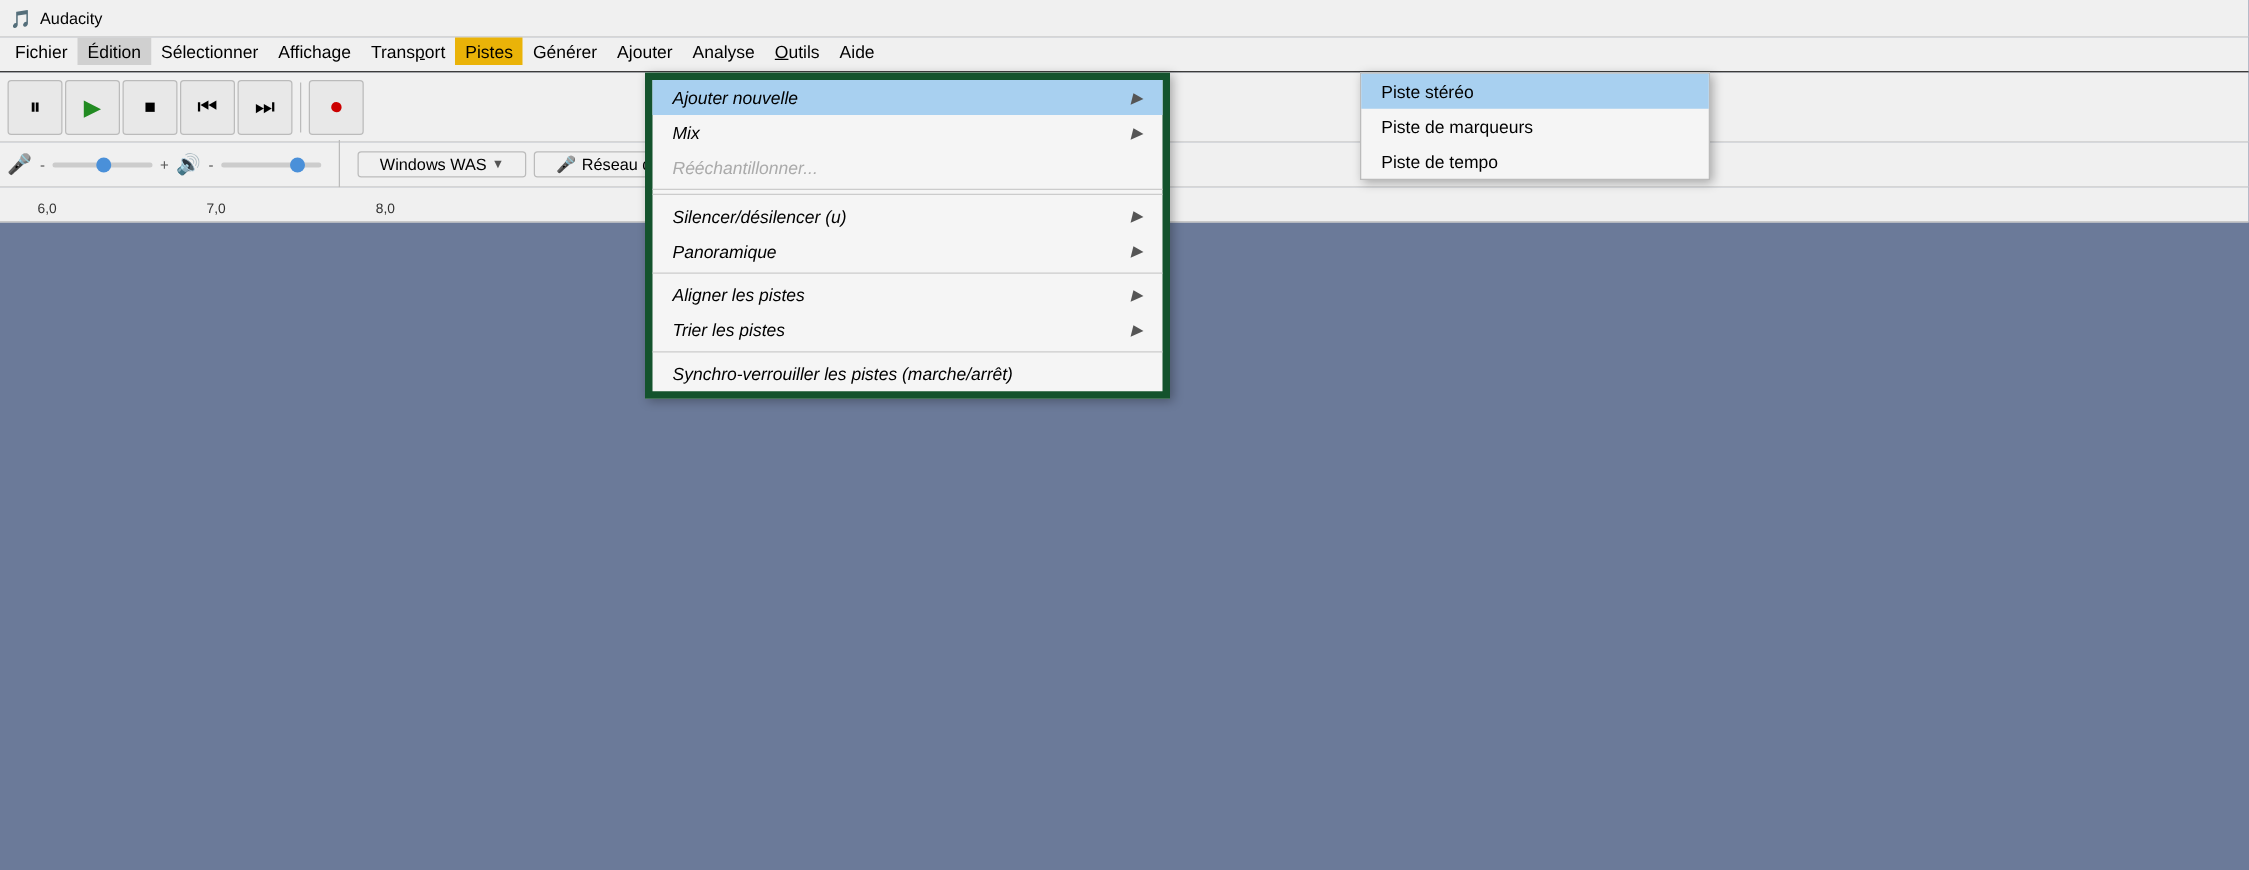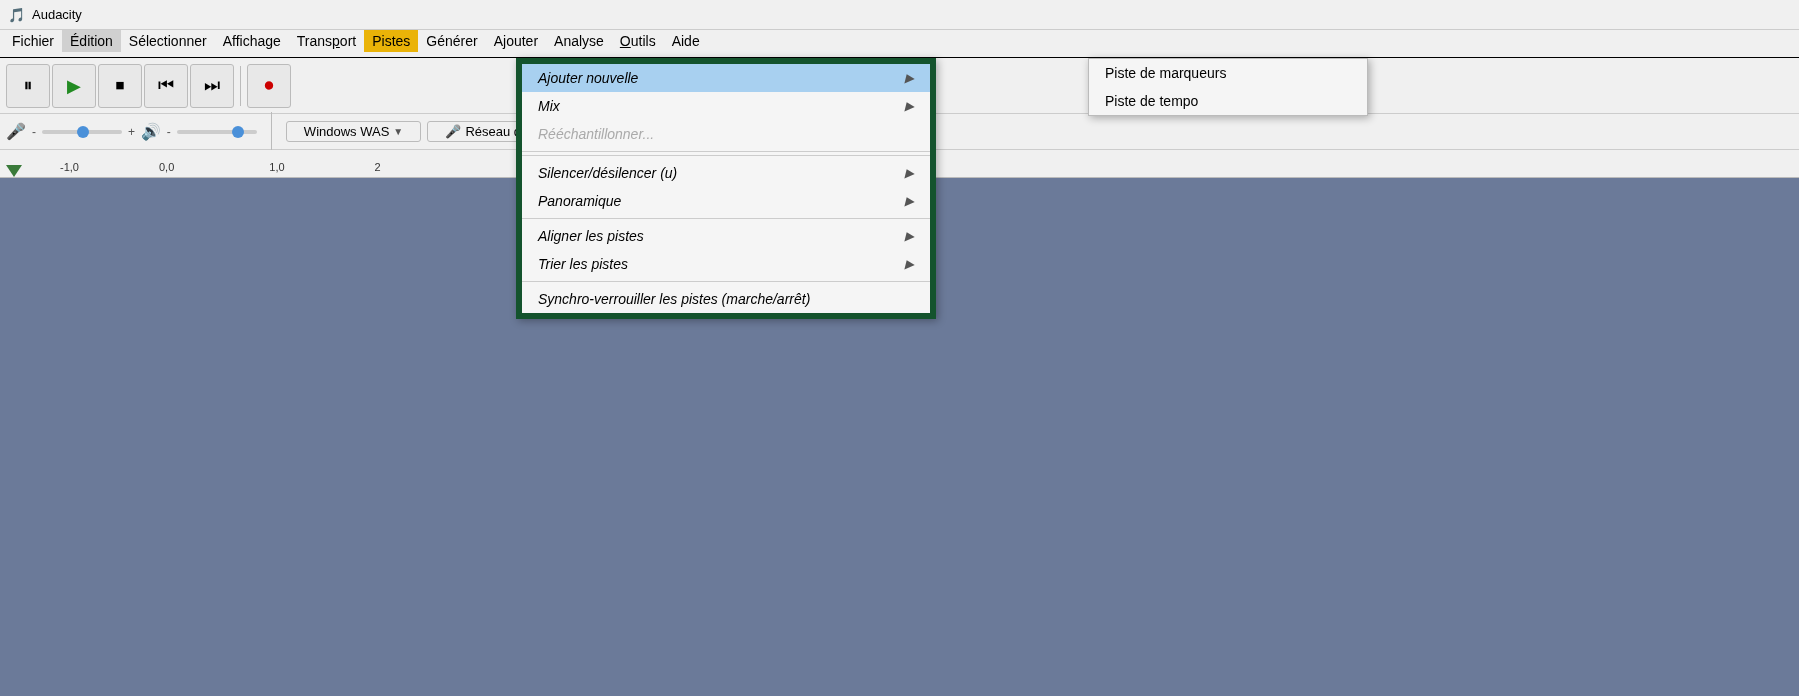--- a/index.html
+++ b/index.html
@@ -356,6 +356,9 @@
 <div id="submenu-ajouter">
 
 
+  <div class="submenu-item highlighted" style="background:#a8d0f0;">
+    <span>Piste stéréo</span>
+  </div>
 
   <div class="submenu-item">
     <span>Piste de marqueurs</span>

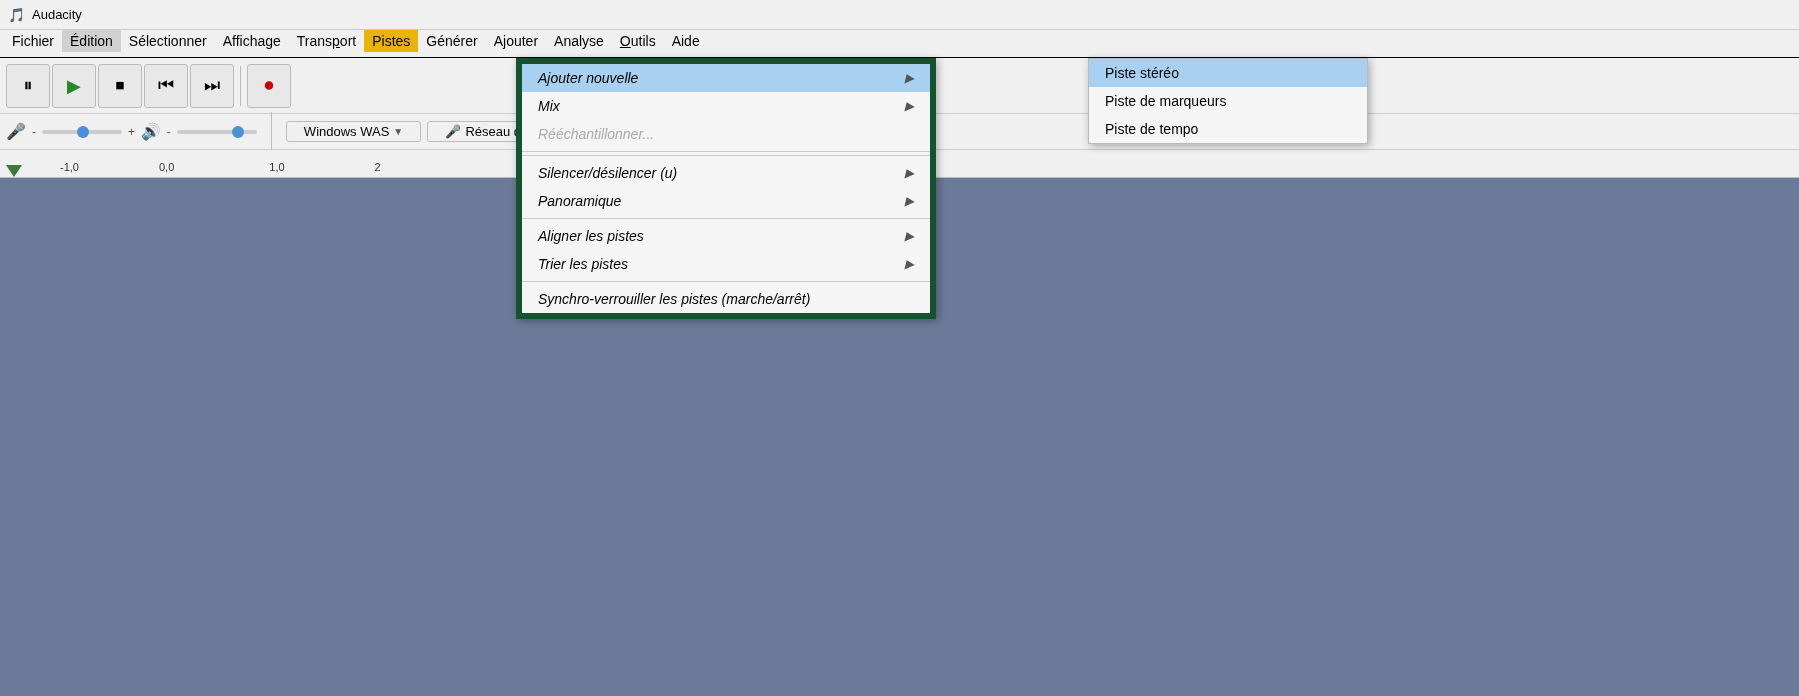--- a/index.html
+++ b/index.html
@@ -291,13 +291,6 @@
 </div>
 
 <div id="ruler" style="background:#f0f0f0; height:28px; display:flex; align-items:flex-end; border-bottom:1px solid #bbb; position:relative; overflow:hidden;">
-  <div style="width:530px; min-width:530px; display:flex; align-items:flex-end; padding-bottom:2px; position:relative;">
-    <div class="ruler-triangle"></div>
-    <span style="font-size:11px;color:#333;margin-left:60px;">-1,0</span>
-    <span style="font-size:11px;color:#333;margin-left:80px;">0,0</span>
-    <span style="font-size:11px;color:#333;margin-left:95px;">1,0</span>
-    <span style="font-size:11px;color:#333;margin-left:90px;">2</span>
-  </div>
   <div style="flex:1; display:flex; align-items:flex-end; padding-bottom:2px;">
     <span style="font-size:11px;color:#333;margin-left:30px;">6,0</span>
     <span style="font-size:11px;color:#333;margin-left:120px;">7,0</span>

